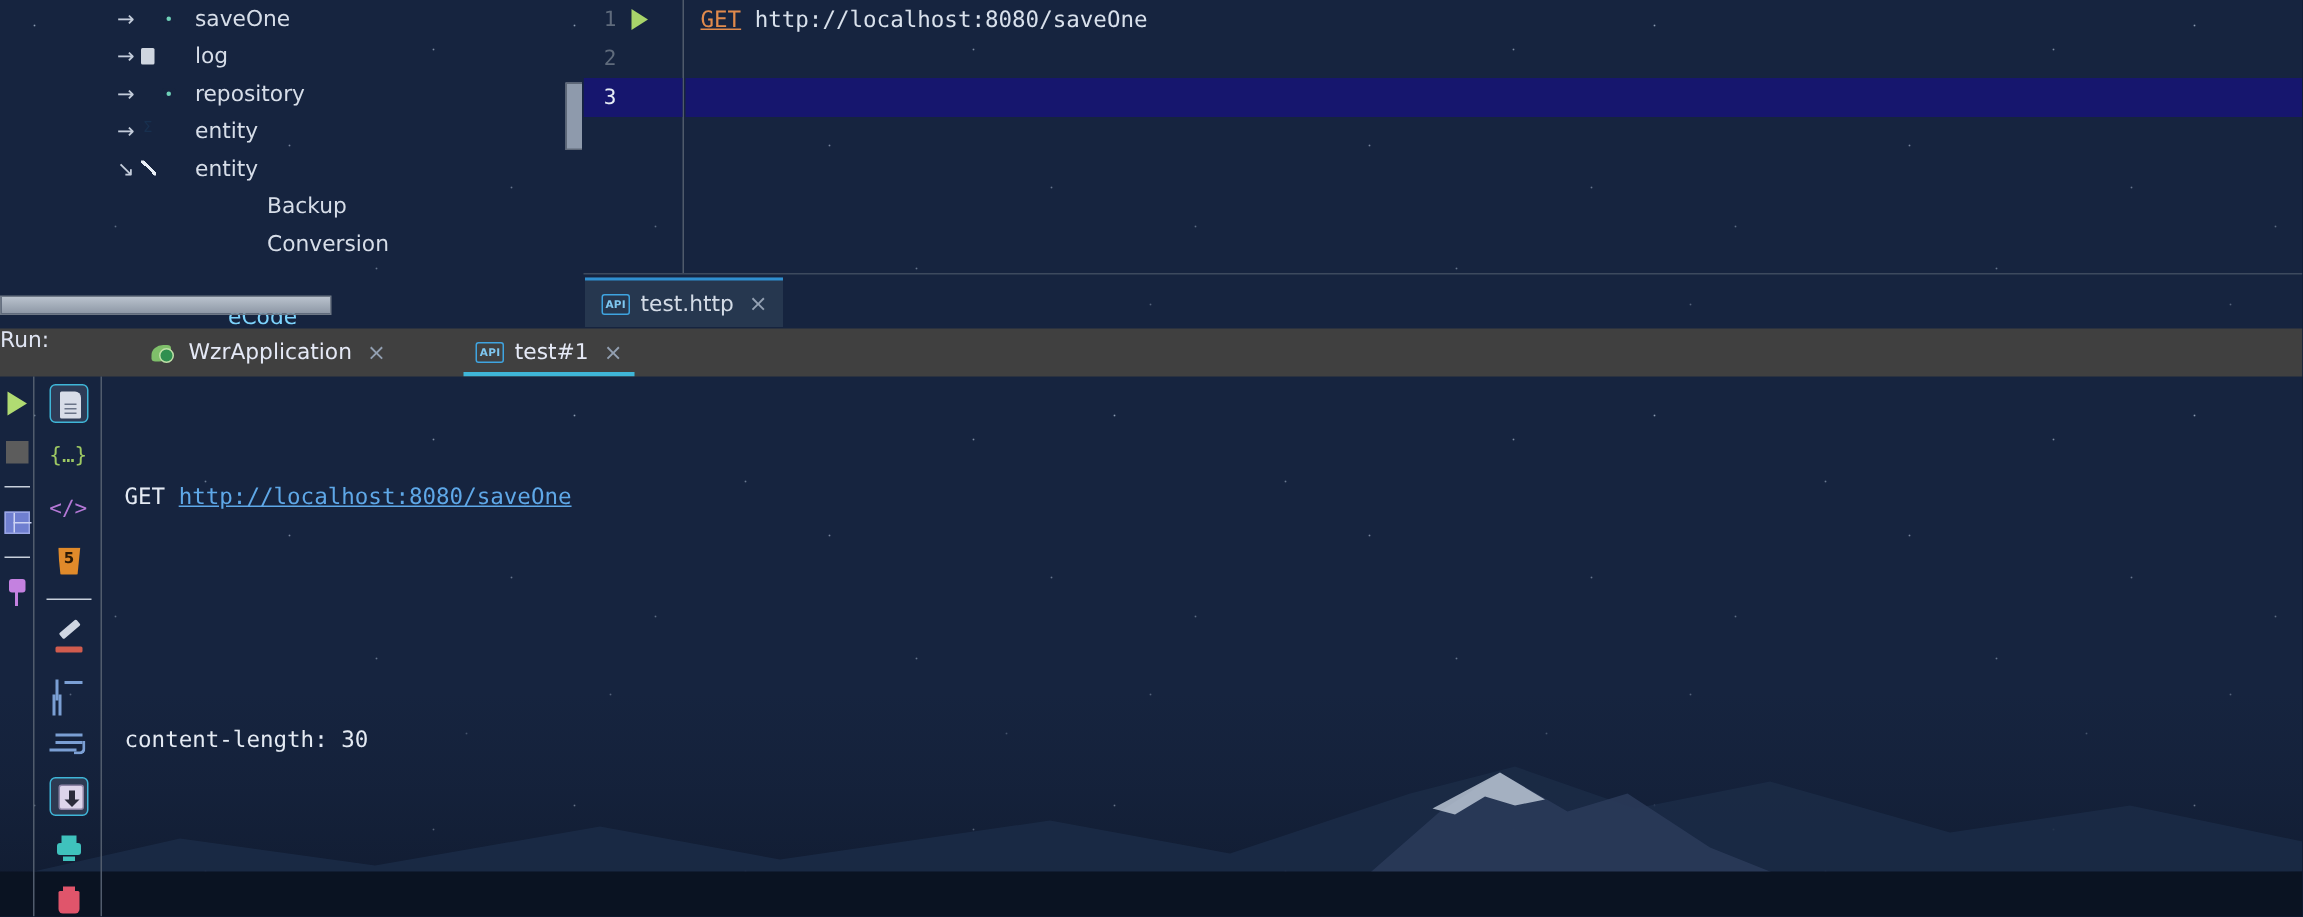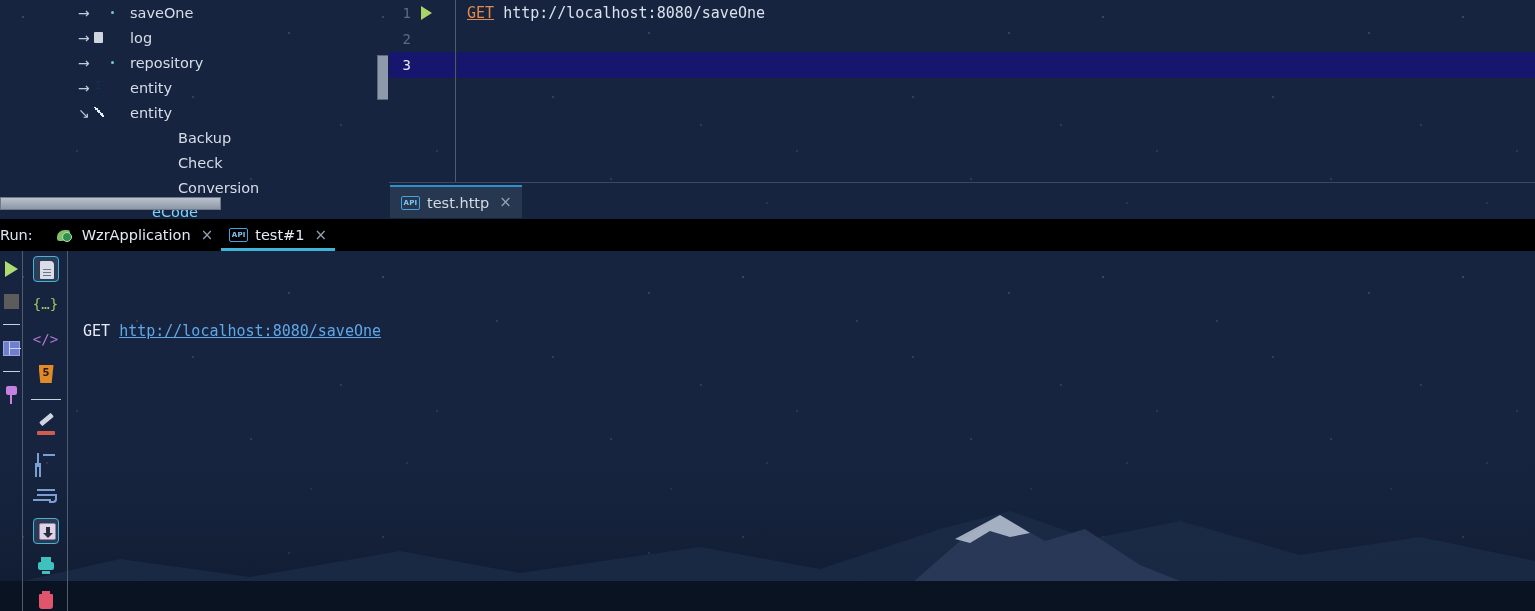--- a/index.html
+++ b/index.html
@@ -688,10 +688,6 @@
         <span>Backup</span>
       </div>
 
-      <div class="tree-row child">
-        <span class="tree-icon"><span class="ic-class"></span></span>
-        <span>Check</span>
-      </div>
 
       <div class="tree-row child">
         <span class="tree-icon"><span class="ic-class"></span></span>

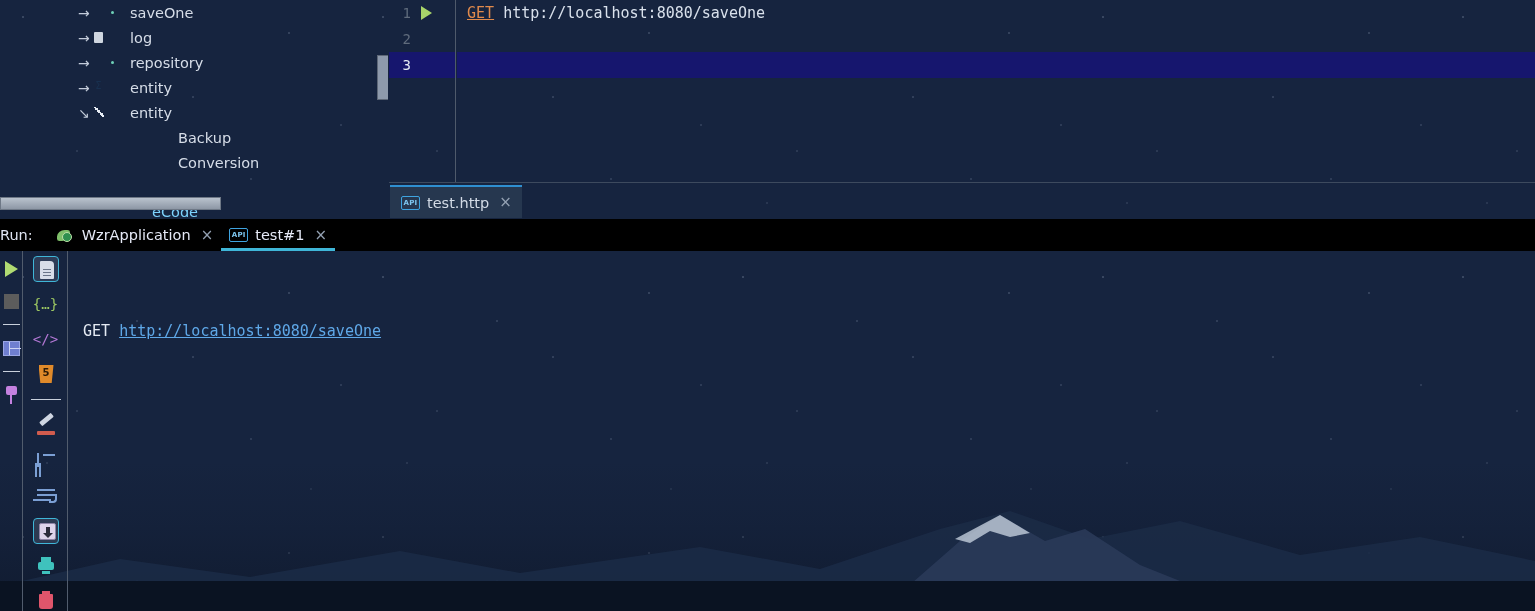--- a/index.html
+++ b/index.html
@@ -303,10 +303,10 @@
   .run-tabbar {
     position: relative;
     height: 32px;
-    background: #000000;
+    background: #404040;
     display: flex;
-    align-items: center;
     overflow: hidden;
+    gap: 44px;
   }
   .run-label {
     color: #dfe4f2;

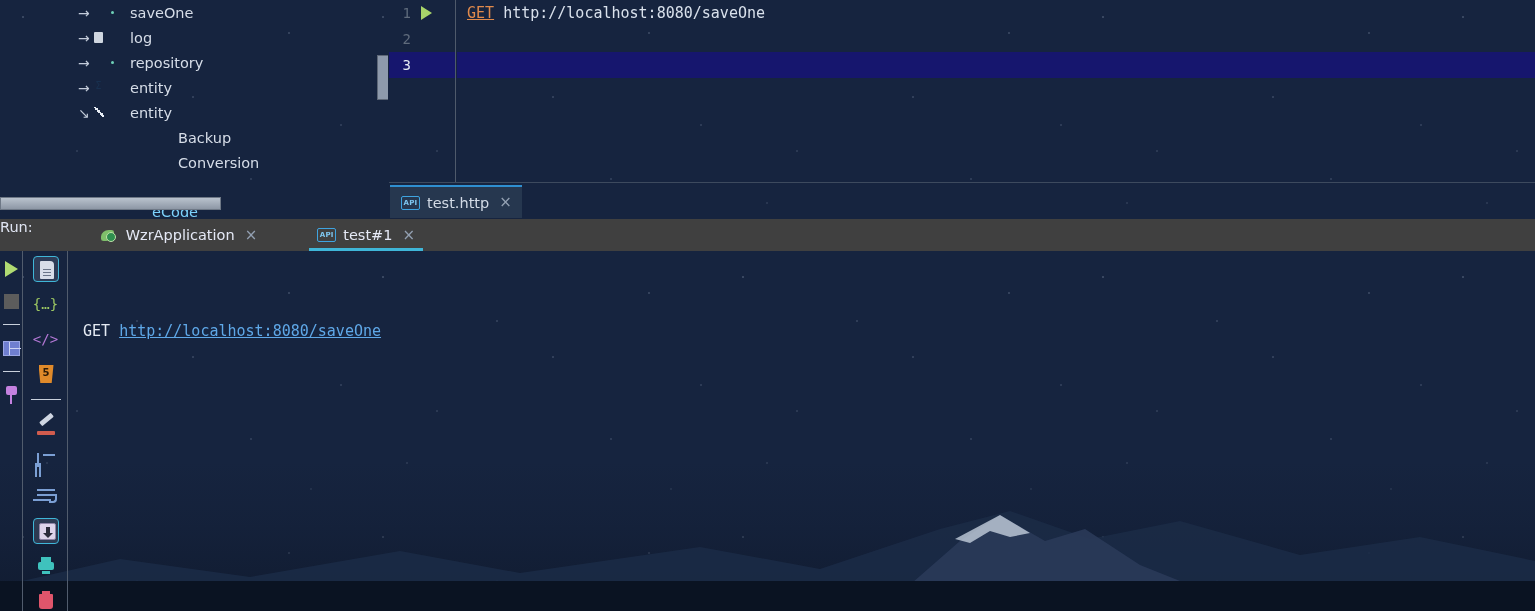--- a/index.html
+++ b/index.html
@@ -804,6 +804,7 @@
       <div class="console">
         <div class="console-line"><span>GET</span> <span class="console-link">http://localhost:8080/saveOne</span></div>
         <div class="blank"></div>
+        <div class="console-line">content-length: 30</div>
         
         
         

